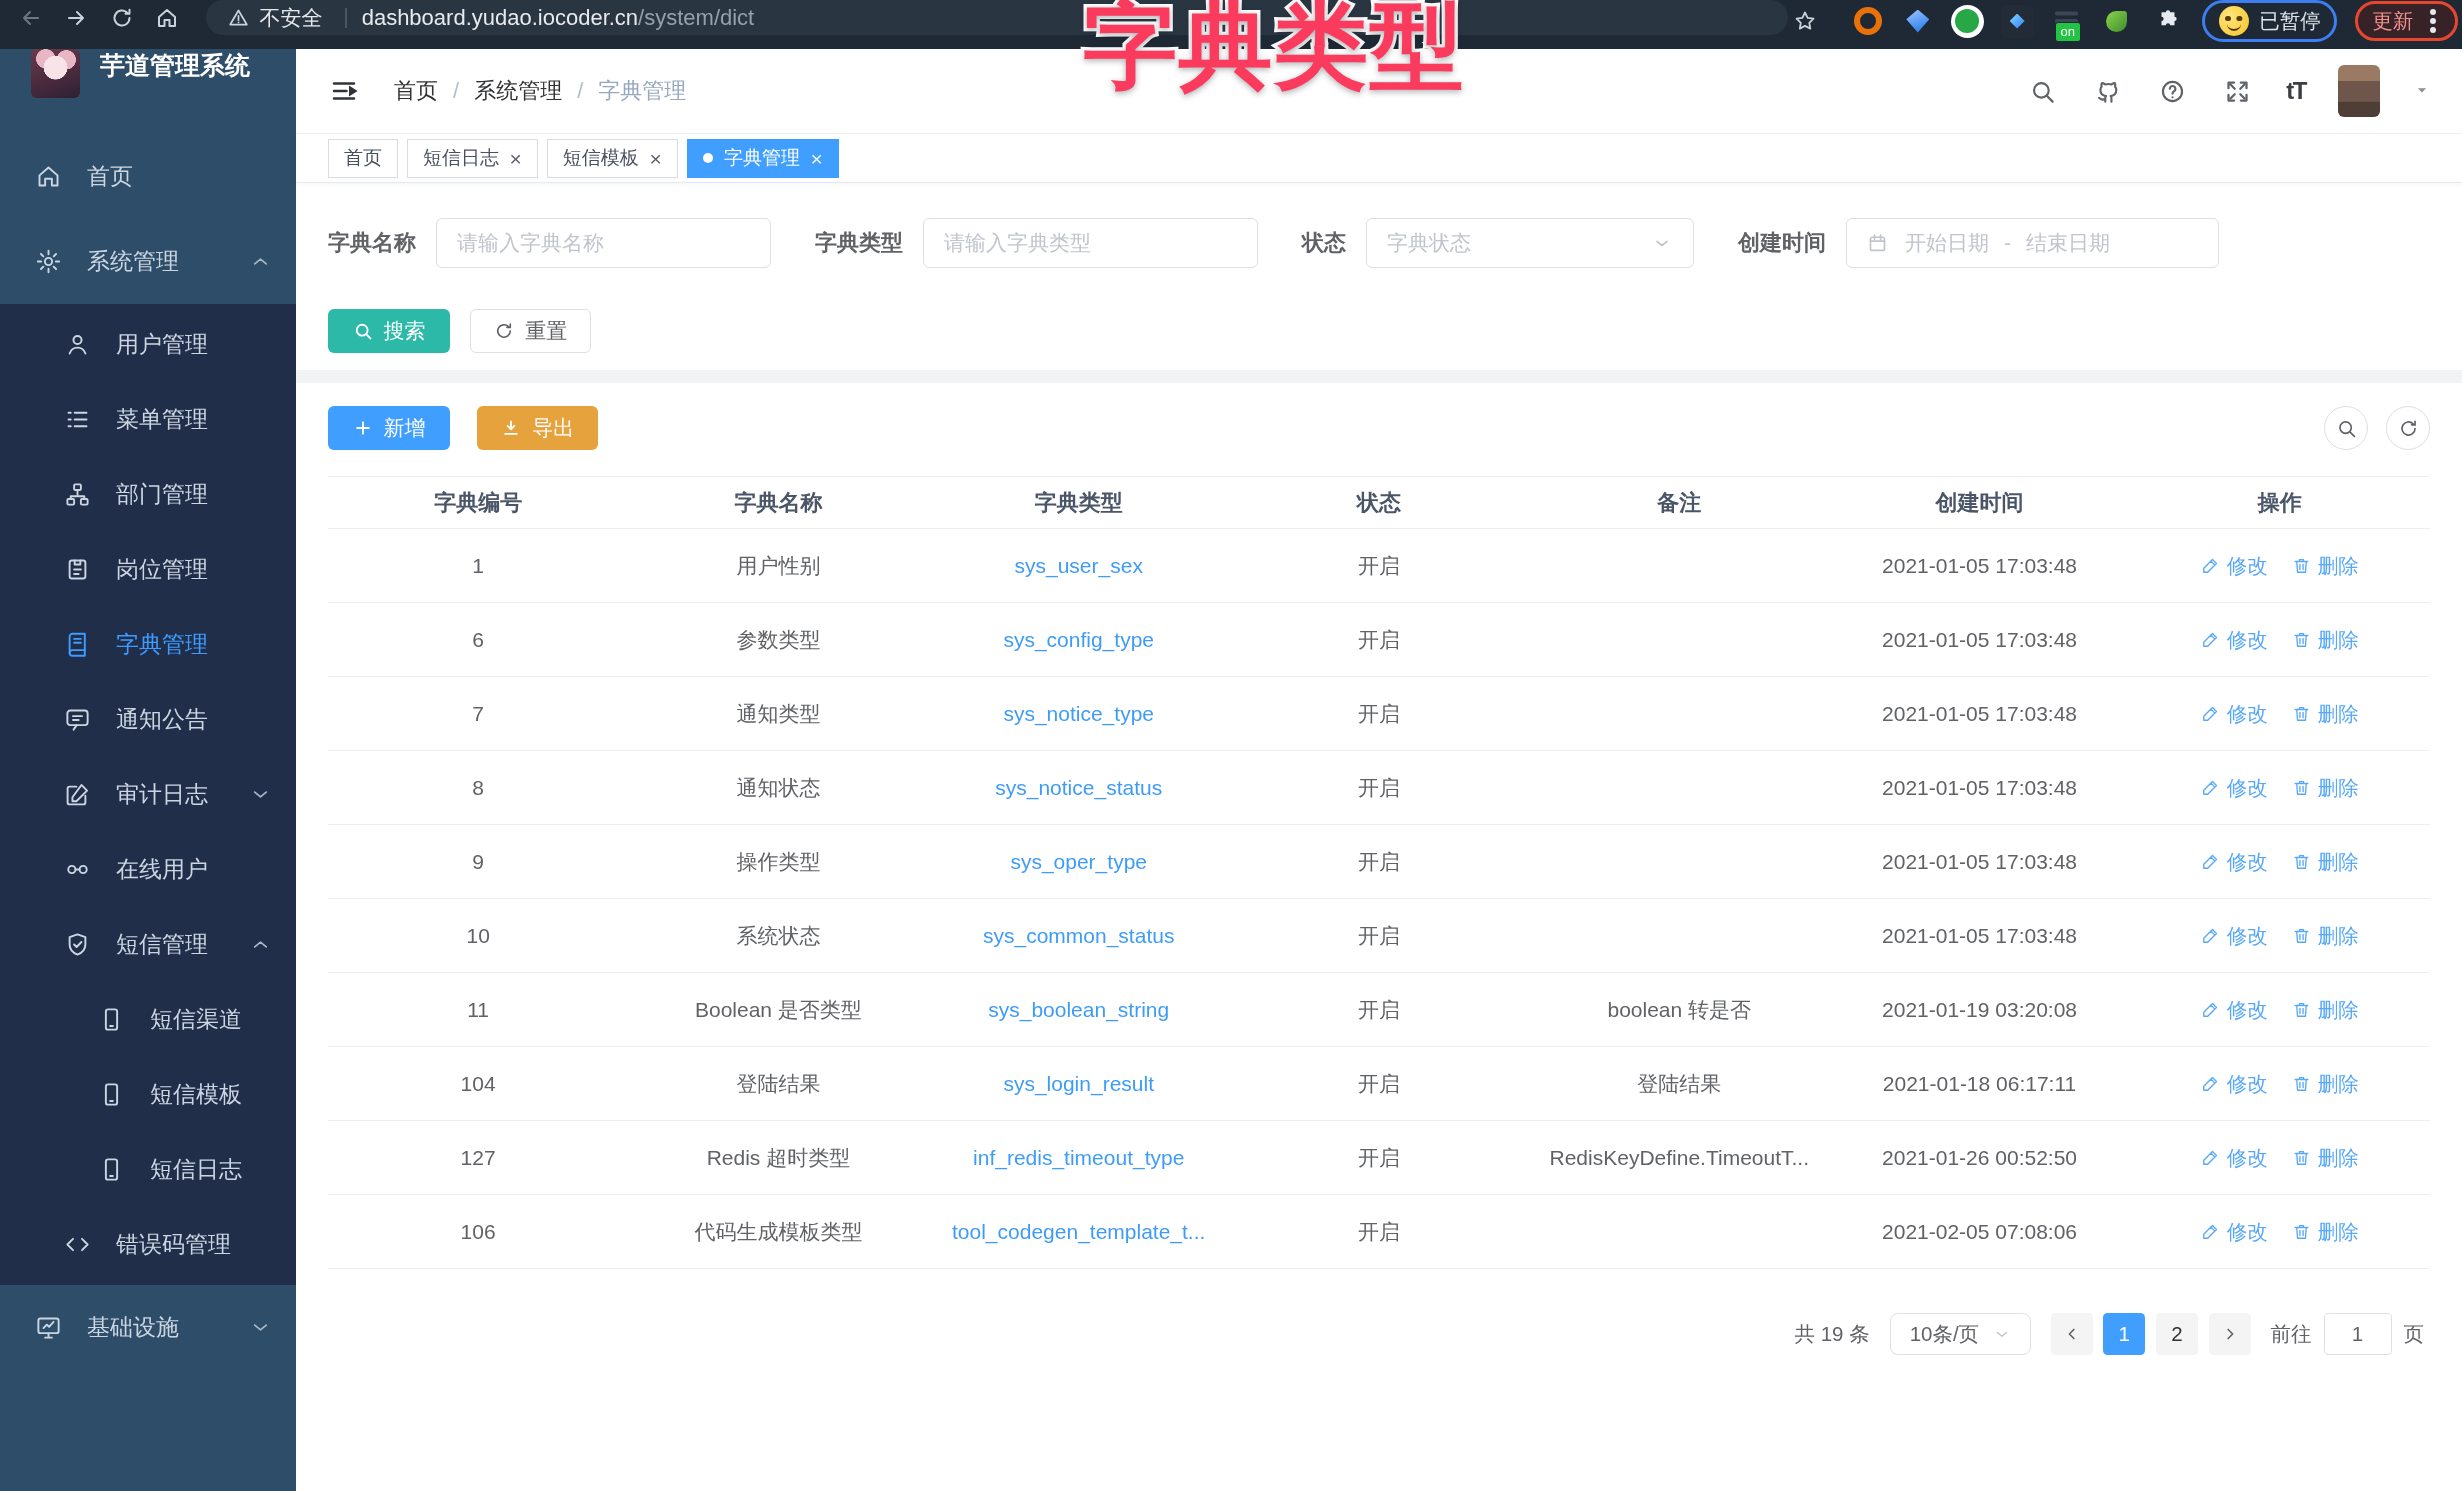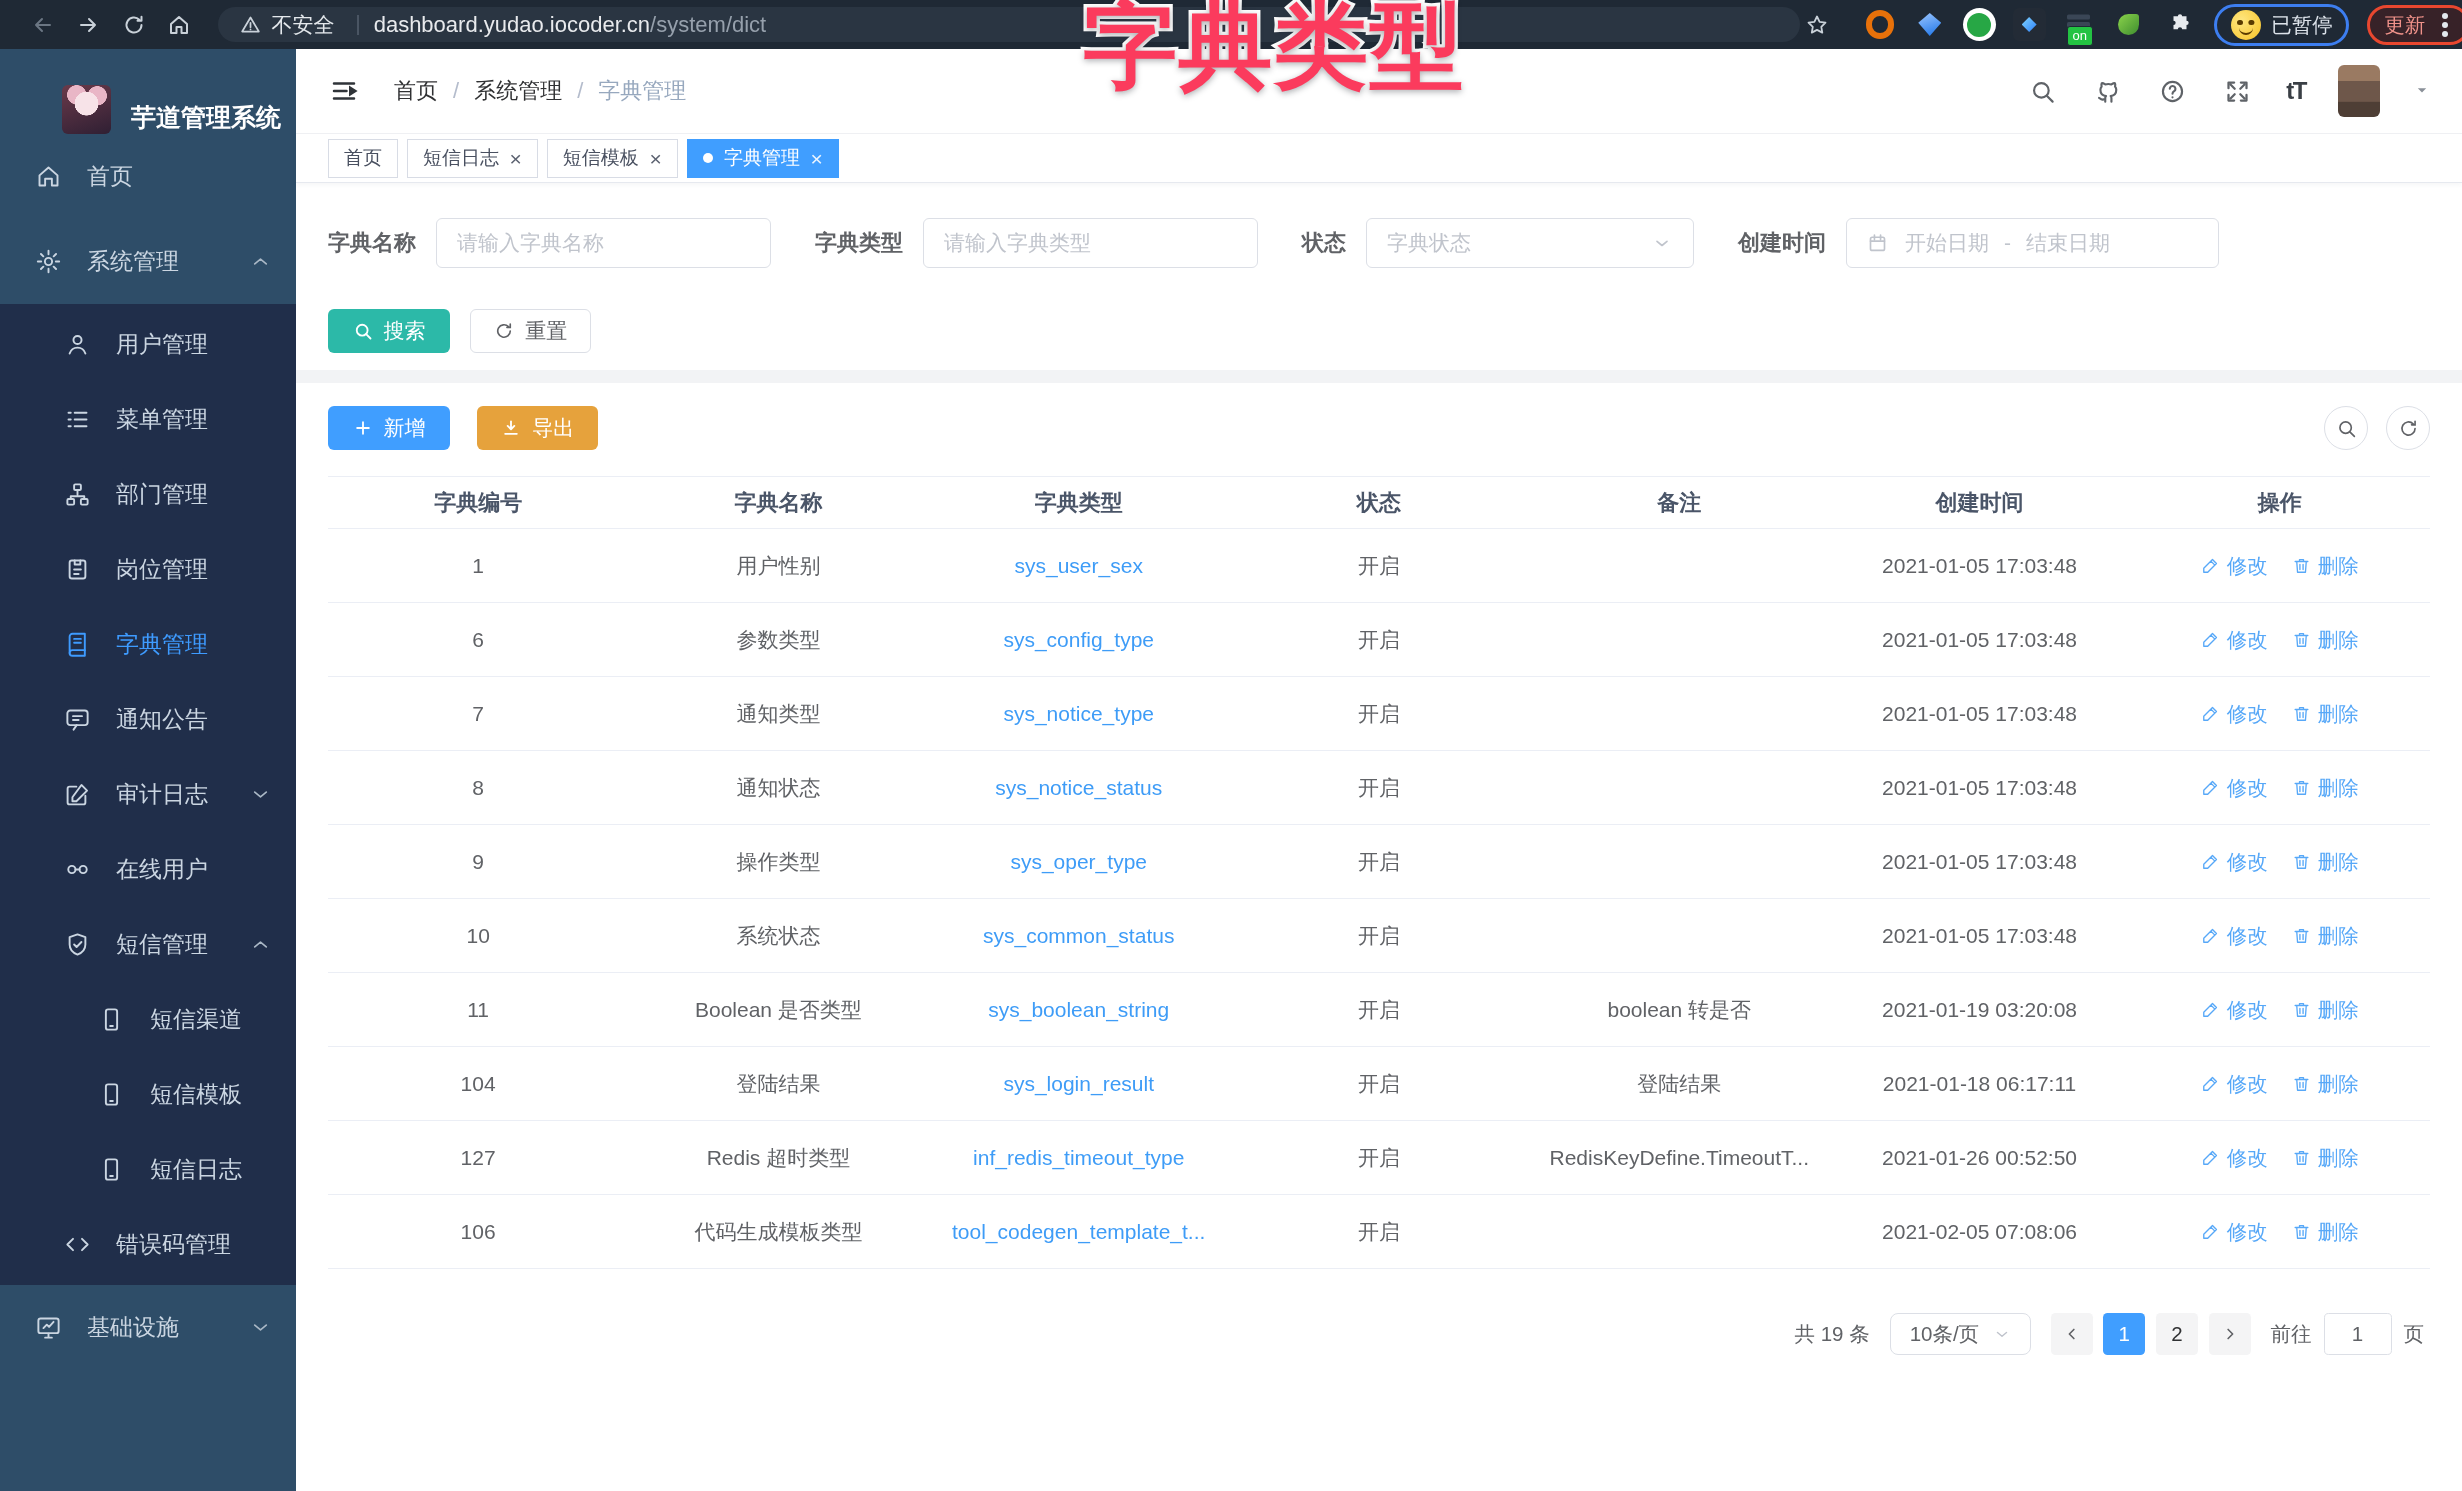--- a/index.html
+++ b/index.html
@@ -7,7 +7,7 @@
   body{font-family:"Liberation Sans","DejaVu Sans",sans-serif;background:#fff;position:relative}
 
   
-  .browser{height:49px;background:#1F2935;display:flex;align-items:center;padding:0 25px;position:relative;z-index:5}
+  .browser{height:49px;background:#1F2935;display:flex;align-items:flex-start;padding:0 13px;position:relative;z-index:5}
   .bico{width:35px;height:35px;display:flex;align-items:center;justify-content:center;color:#C9D1D9;margin-right:10.6px;flex:0 0 auto}
   .bico svg{width:24px;height:24px}
   .bico.dim{color:#6B7683}

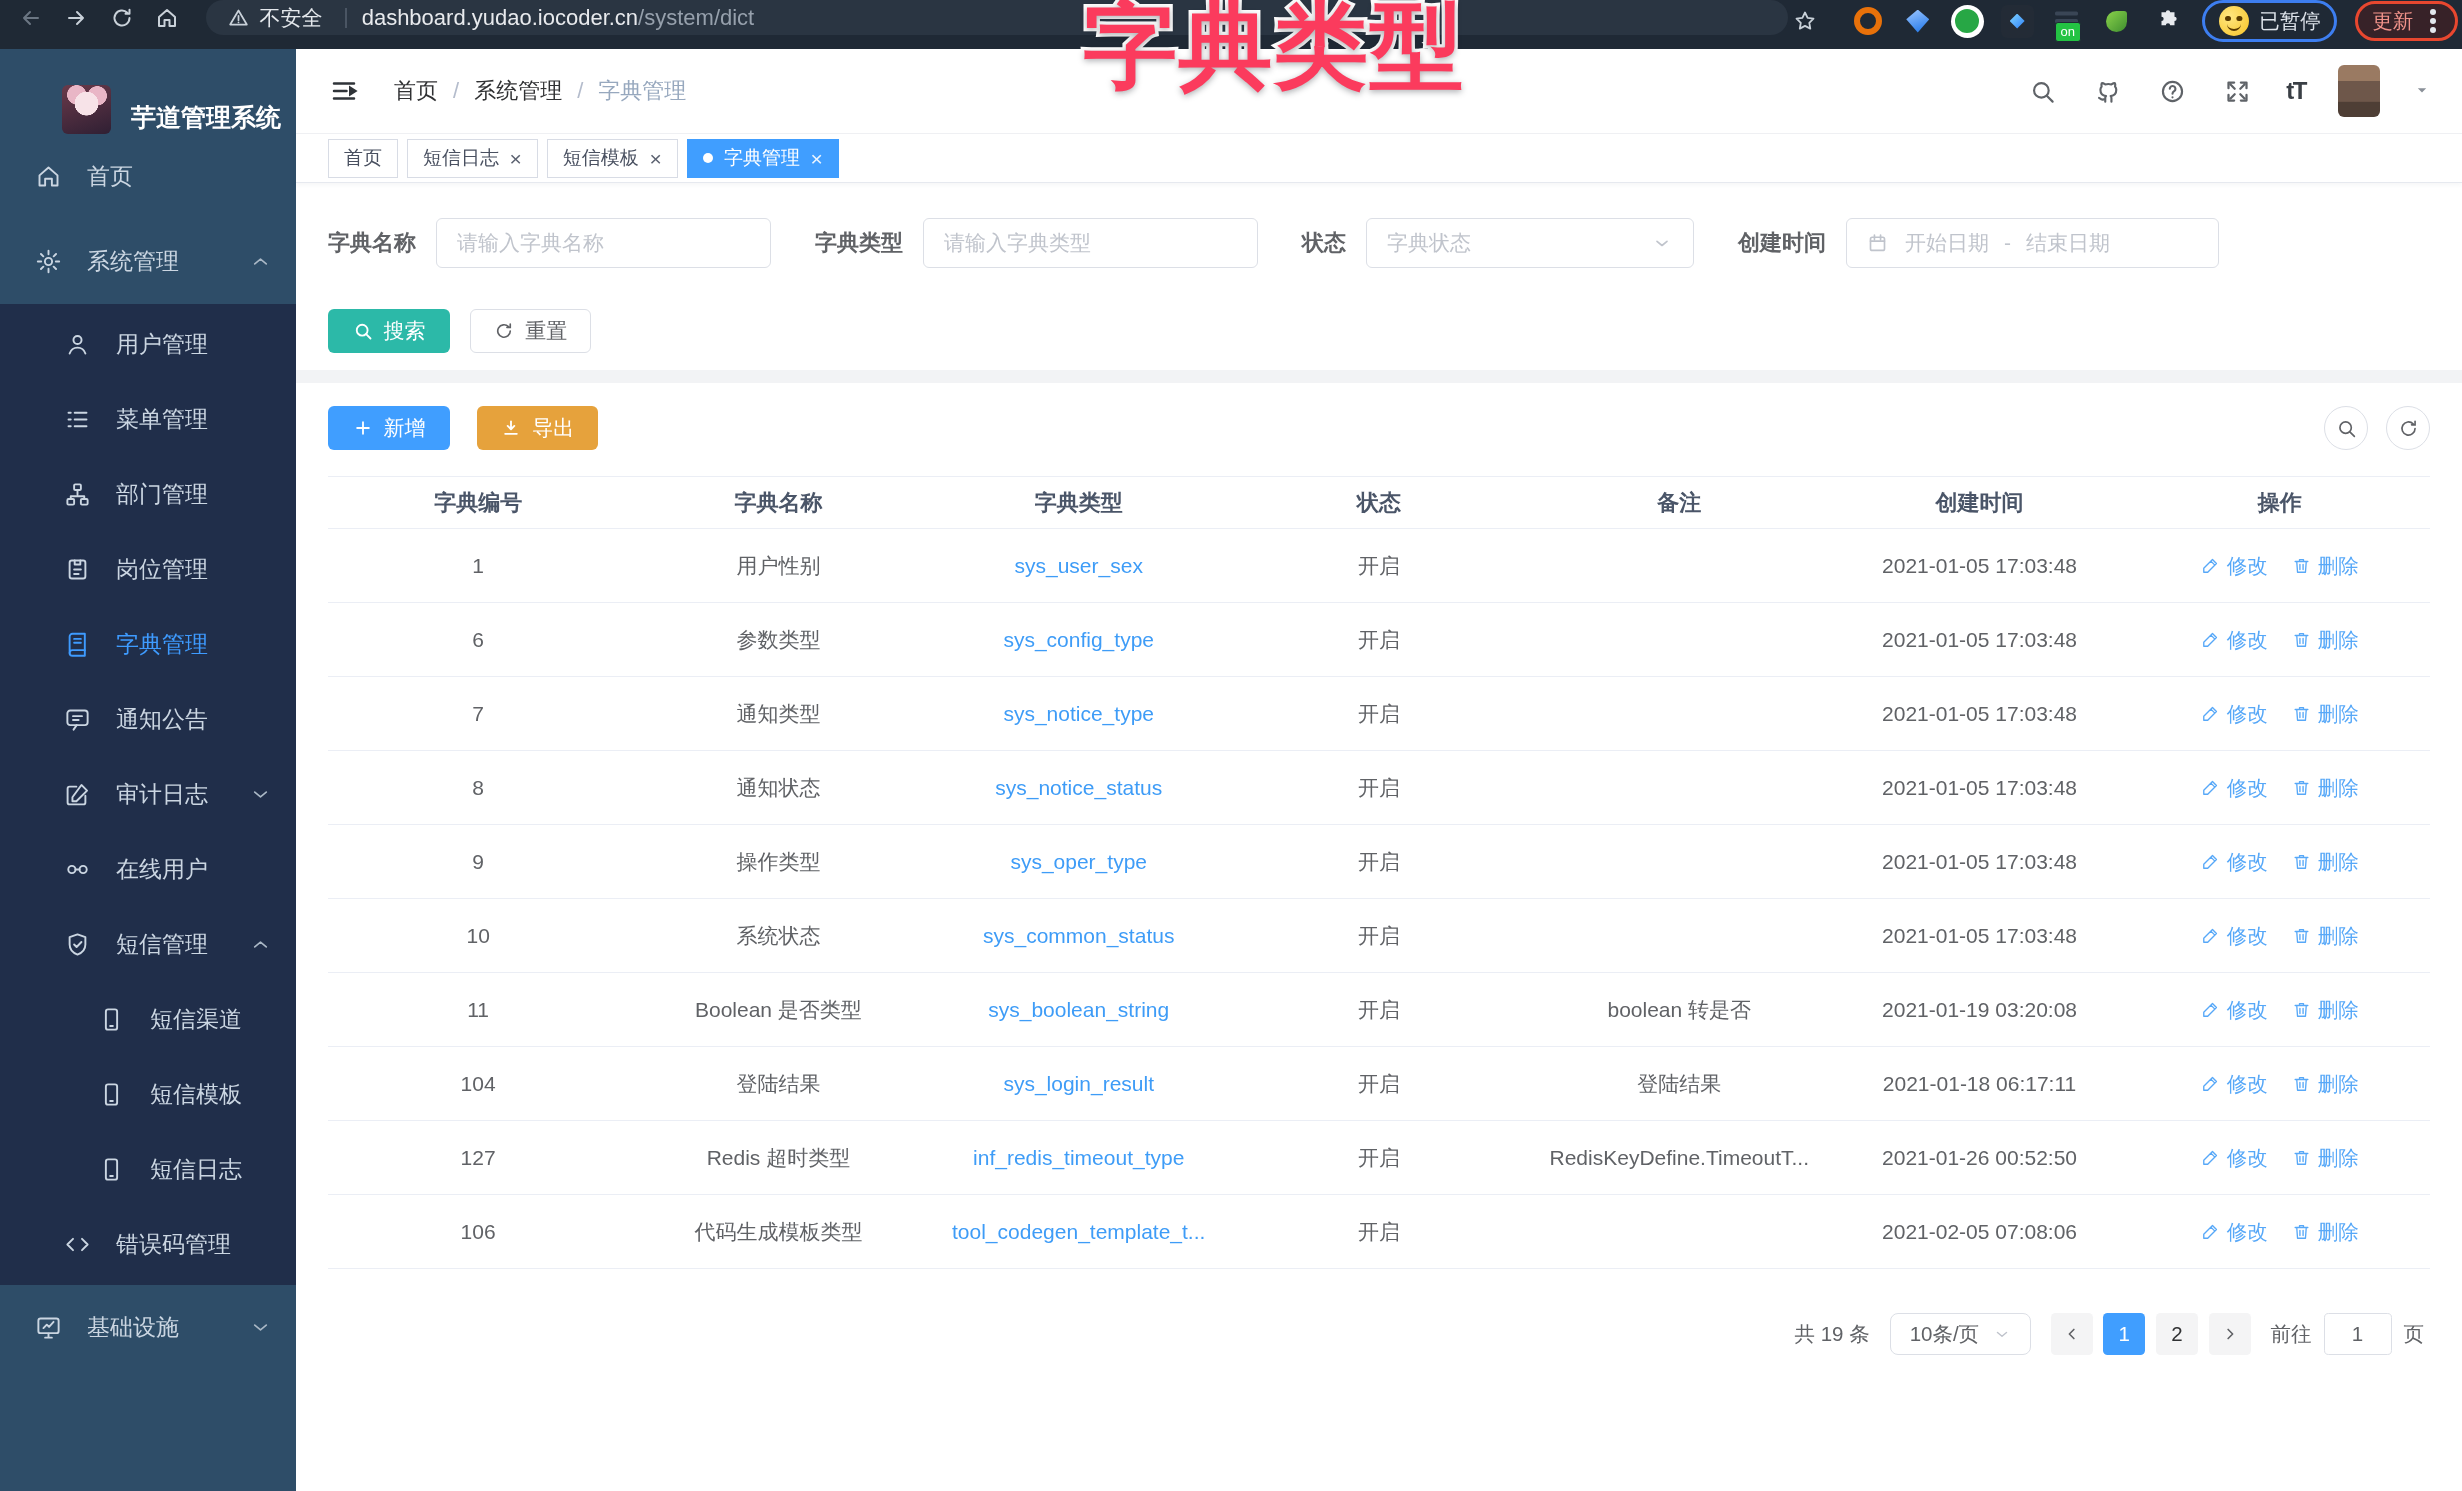--- a/index.html
+++ b/index.html
@@ -46,7 +46,7 @@
 
   
   .sidebar{width:296px;flex:0 0 296px;background:#2E4D68;color:#CBD6E2;display:flex;flex-direction:column}
-  .logo-row{height:85px;display:flex;align-items:flex-end;padding-left:62px;gap:20px}
+  .logo-row{height:85px;display:flex;align-items:flex-start;padding-left:31px;gap:20px}
   .logo-img{width:49px;height:49px;border-radius:6px;flex:0 0 auto;background:
     radial-gradient(circle at 50% 38%,#F7E3E8 0 30%,transparent 31%),
     radial-gradient(circle at 30% 20%,#E9B6C6 0 18%,transparent 19%),

